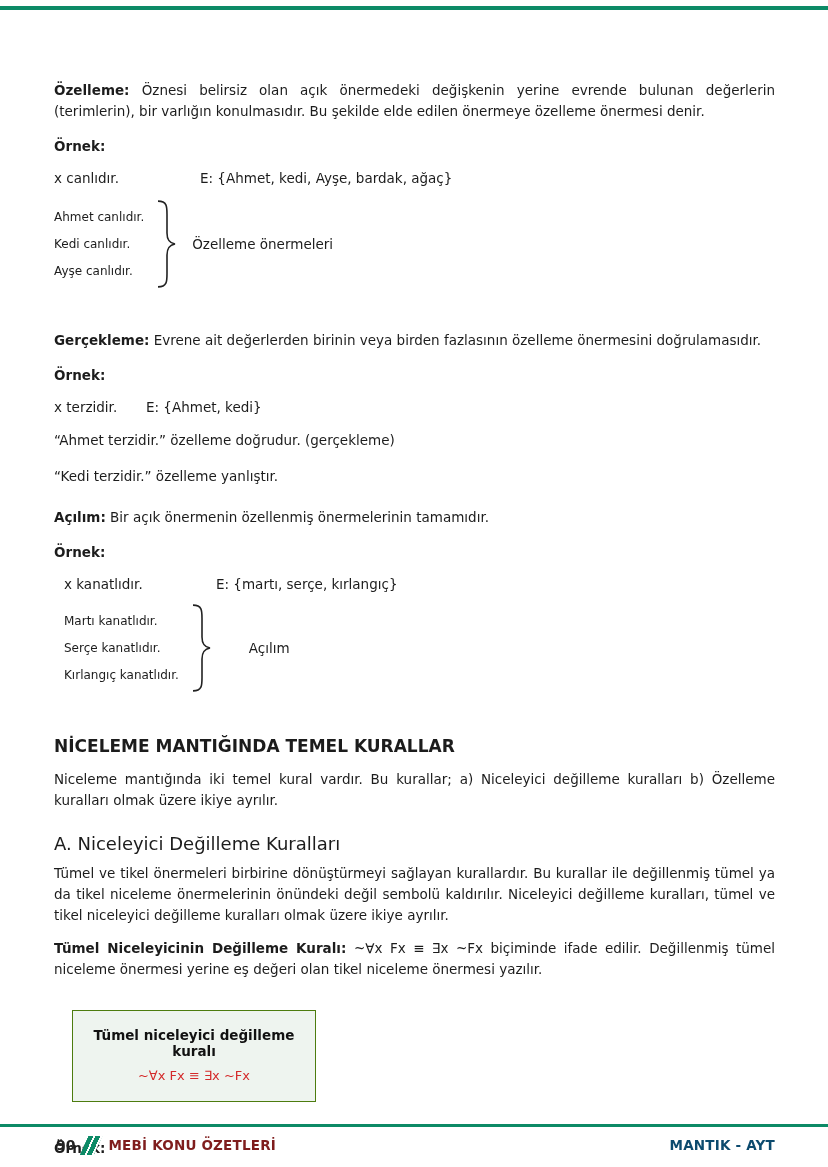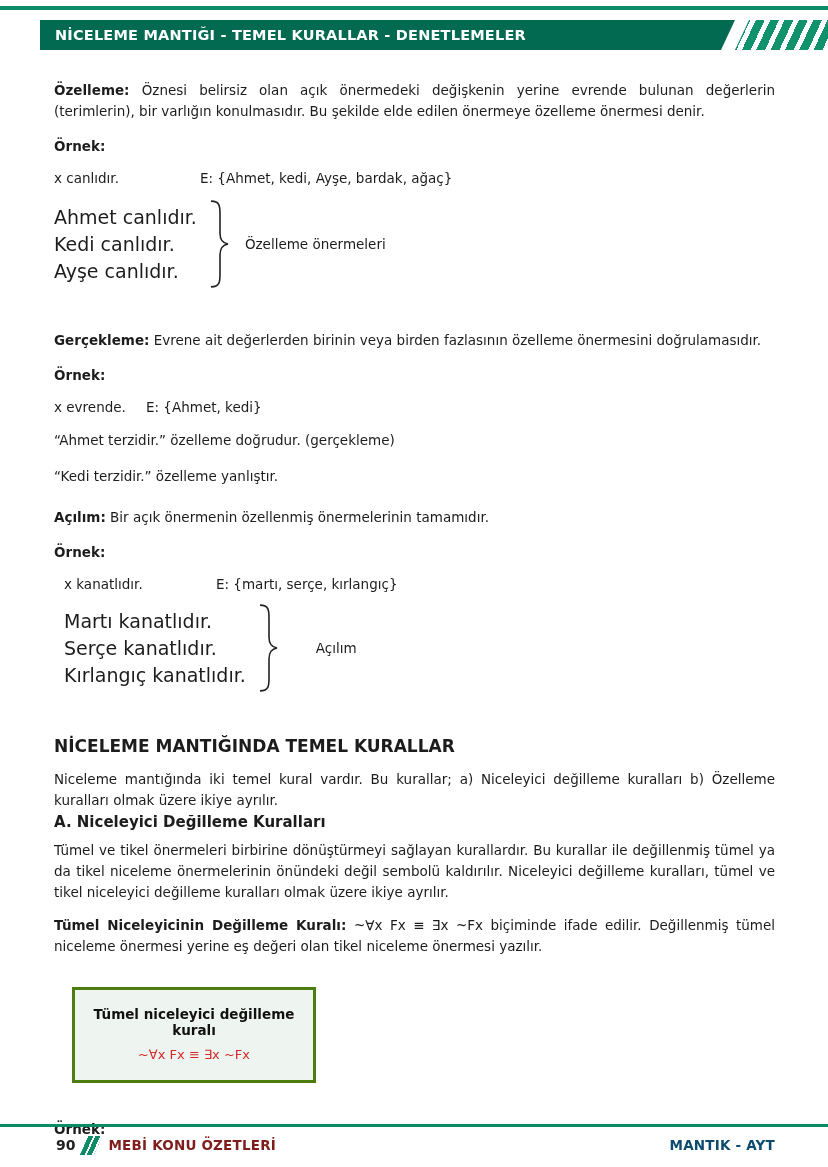--- a/index.html
+++ b/index.html
@@ -81,11 +81,6 @@
 
   <div class="topline"></div>
 
-  <div class="header">
-    <span class="header-title">NİCELEME MANTIĞI - TEMEL KURALLAR - DENETLEMELER</span>
-    <div class="stripes"></div>
-    <div class="stripes-wedge"></div>
-  </div>
 
   <div class="content">
 

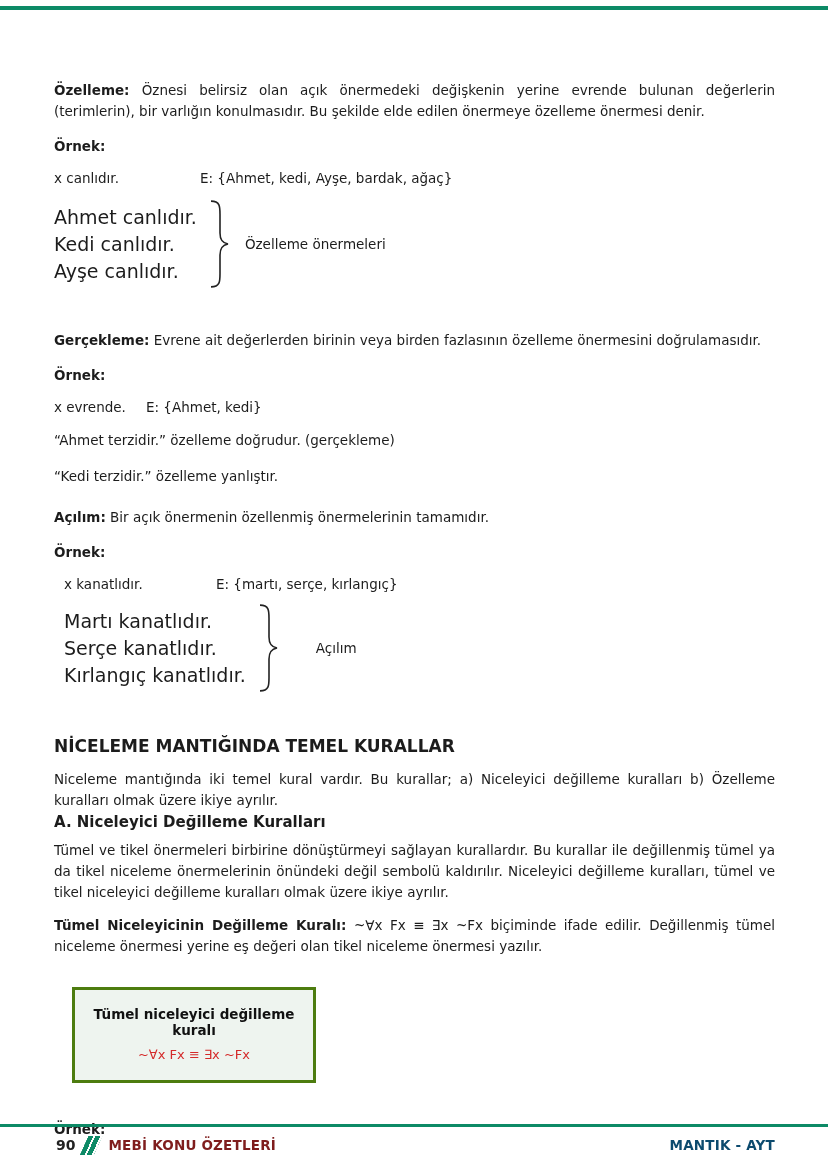--- a/index.html
+++ b/index.html
@@ -45,7 +45,7 @@
   .stmt-w3 { width:152px; }
 
   .bgroup { display:flex; align-items:center; margin-top:14px; }
-  .bitems > div { font-size:19px; line-height:27px; }
+  .bitems > div { font-size:12px; line-height:27px; }
   .brace { width:22px; margin-left:10px; flex:0 0 auto; }
   .blabel { margin-left:16px; font-size:13.5px; white-space:nowrap; }
 

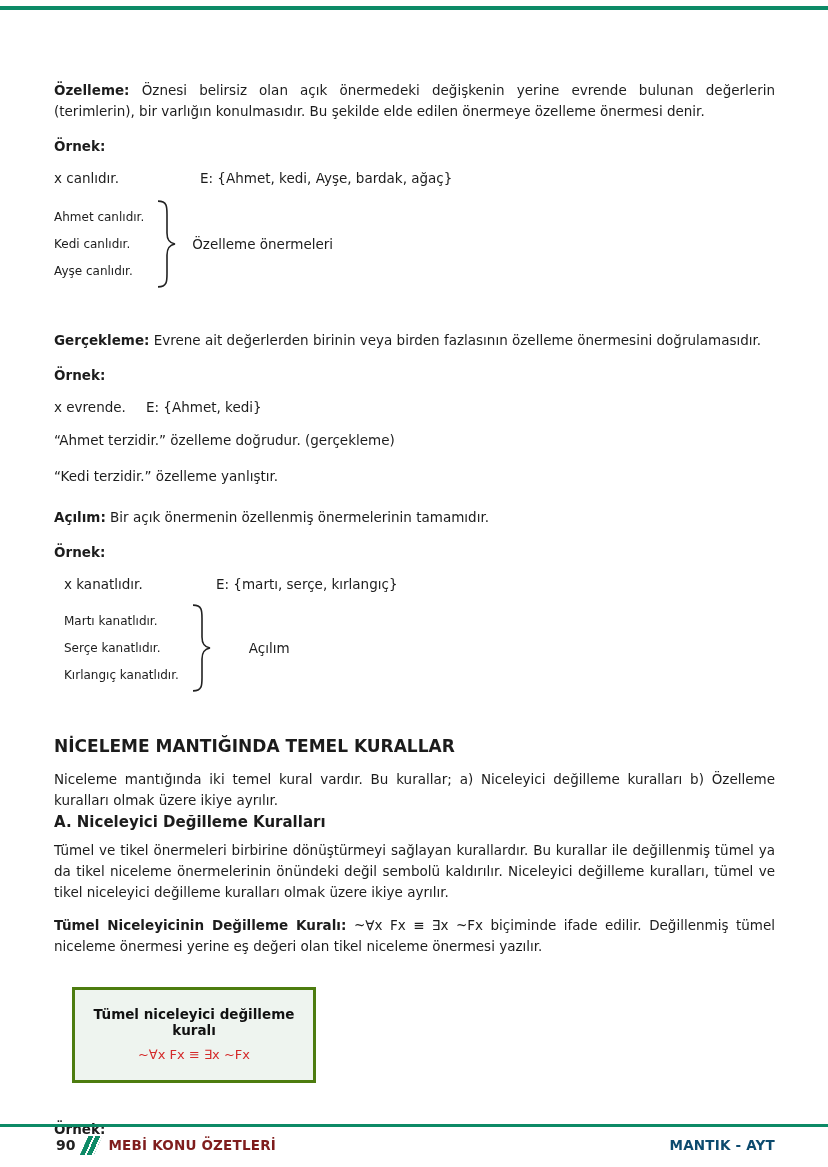--- a/index.html
+++ b/index.html
@@ -112,7 +112,7 @@
     <div class="ornek">Örnek:</div>
 
     <div class="stmt-row">
-      <span class="stmt-w2">x evrende.</span>
+      <span class="stmt-w2">x terzidir.</span>
       <span>E: {Ahmet, kedi}</span>
     </div>
 

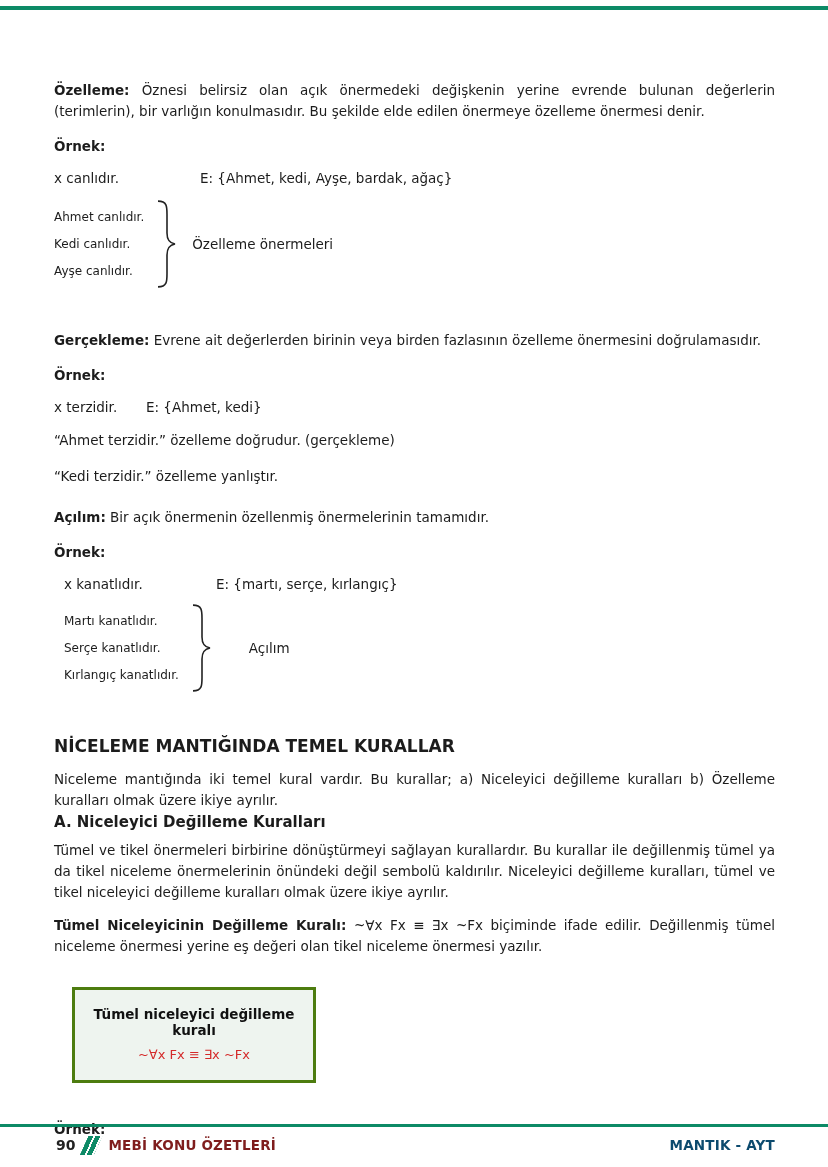--- a/index.html
+++ b/index.html
@@ -51,7 +51,7 @@
 
   .sec-gap { margin-top:42px; }
   .heading { font-weight:bold; font-size:17px; margin-top:44px; }
-  .subheading { font-weight:bold; font-size:15px; margin-top:2px; }
+  .subheading { font-weight:normal; font-size:18px; margin-top:22px; }
 
   .rulebox {
     margin:30px 0 0 18px; width:244px;

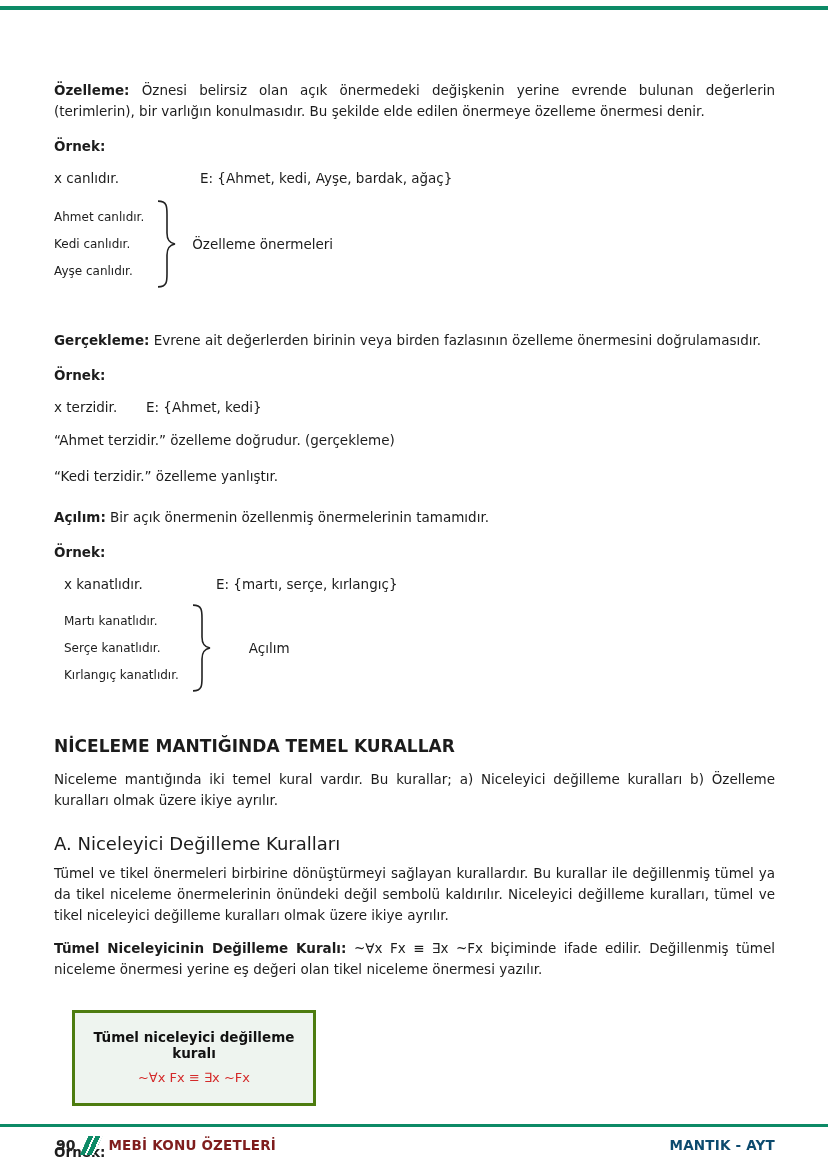--- a/index.html
+++ b/index.html
@@ -55,7 +55,7 @@
 
   .rulebox {
     margin:30px 0 0 18px; width:244px;
-    border:3px solid #4d7c0f; background:#eef4ef;
+    border:1px solid #4d7c0f; background:#eef4ef;
     padding:16px 8px 18px 8px; text-align:center;
   }
   .rulebox-title { font-weight:bold; font-size:13.5px; color:#111; }

